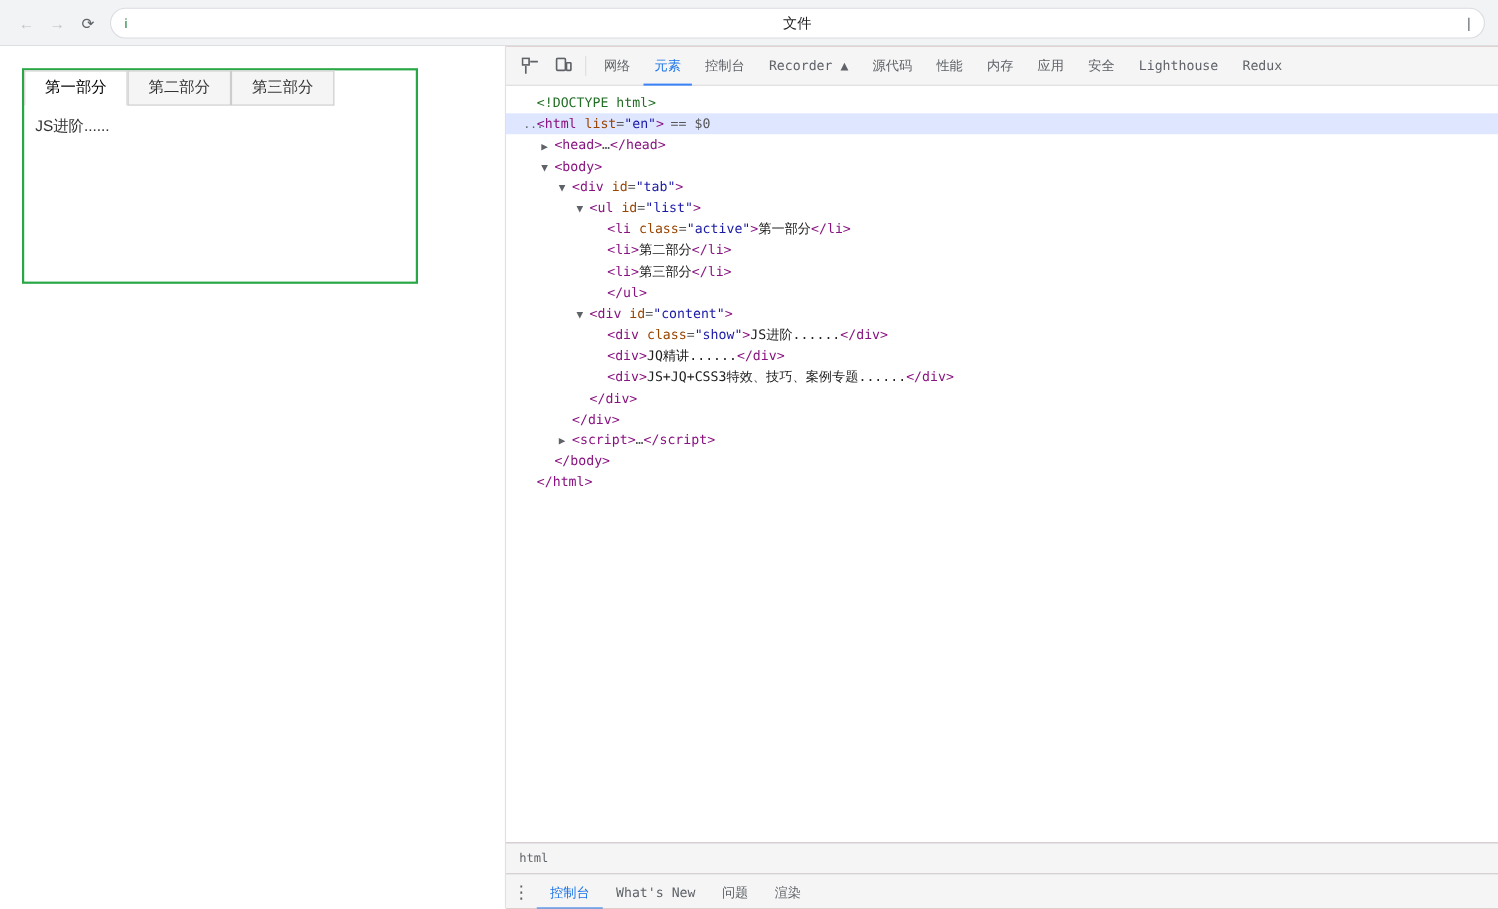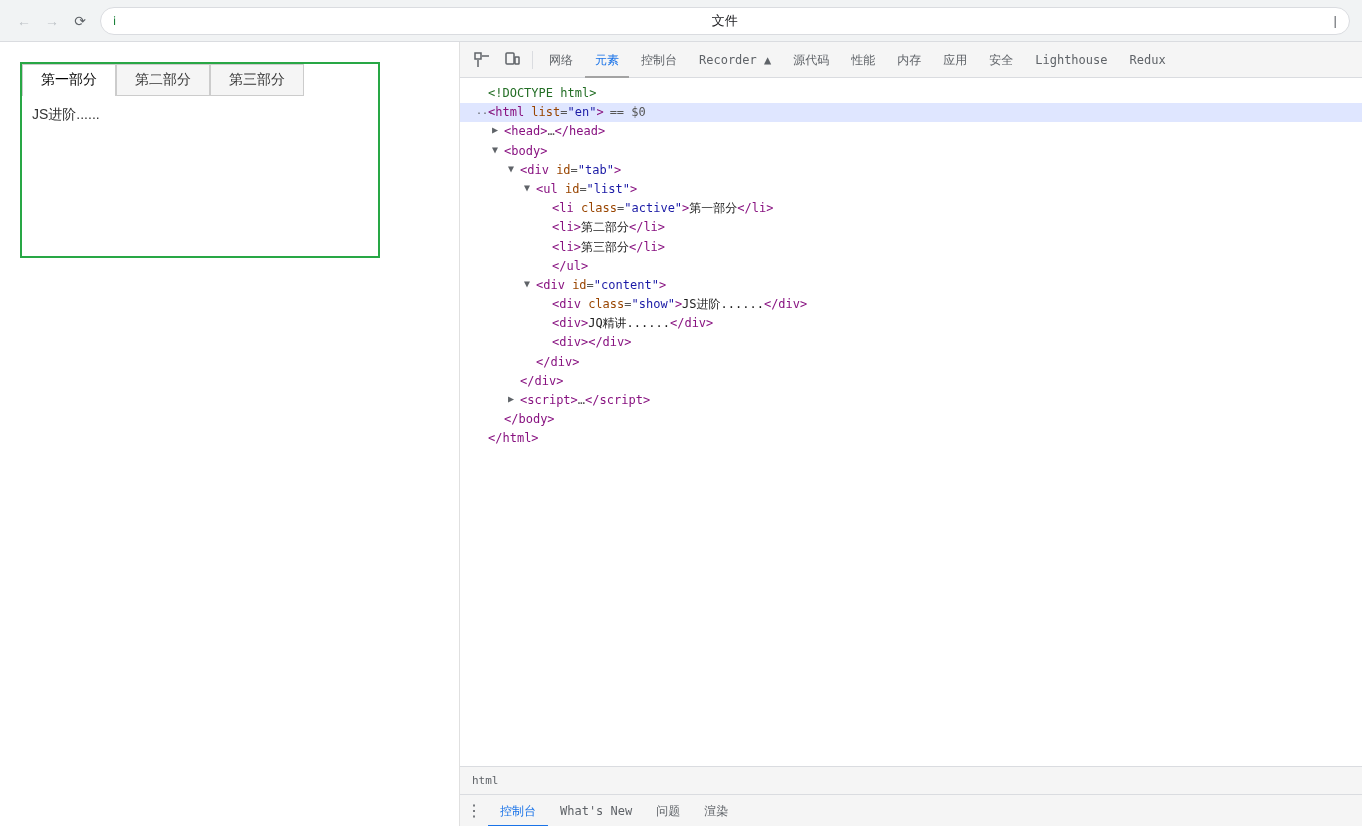--- a/index.html
+++ b/index.html
@@ -132,7 +132,7 @@
     }
     .toolbar-tab.active {
       color: #1a73e8;
-      border-bottom: 2px solid #a3a3a3;
+      border-bottom: 2px solid #3b82f6;
     }
 
     

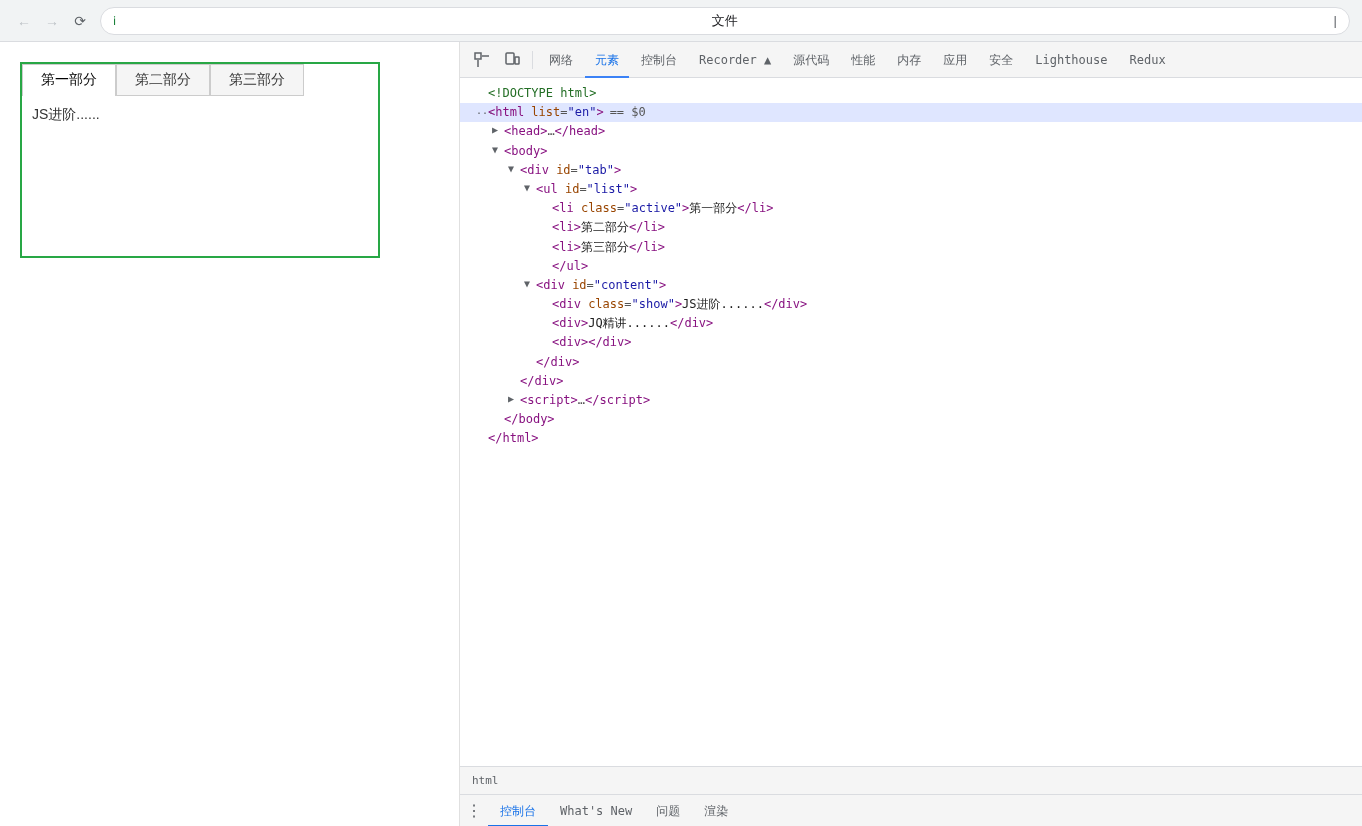--- a/index.html
+++ b/index.html
@@ -146,7 +146,7 @@
     }
     .tree-line {
       display: flex;
-      align-items: flex-start;
+      align-items: flex-end;
       padding: 0 8px;
       white-space: pre;
       min-height: 18px;

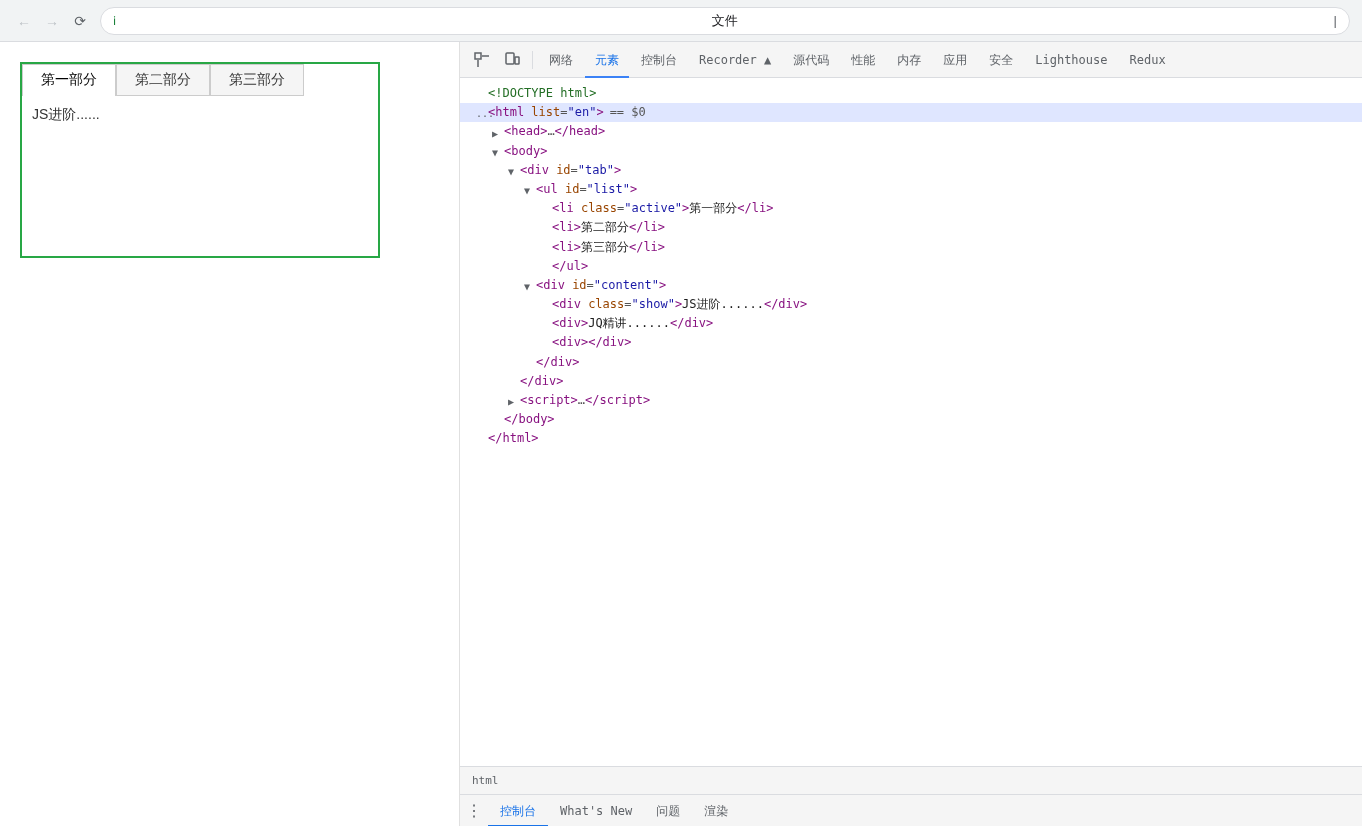--- a/index.html
+++ b/index.html
@@ -379,6 +379,7 @@
         <span class="indent" style="width:72px"></span>
         <span class="toggle"> </span>
         <span class="tag-bracket">&lt;</span><span class="tag-name">div</span><span class="tag-bracket">&gt;</span>
+        <span class="text-content">JS+JQ+CSS3特效、技巧、案例专题......</span>
         <span class="tag-bracket">&lt;/</span><span class="tag-name">div</span><span class="tag-bracket">&gt;</span>
       </div>
 

